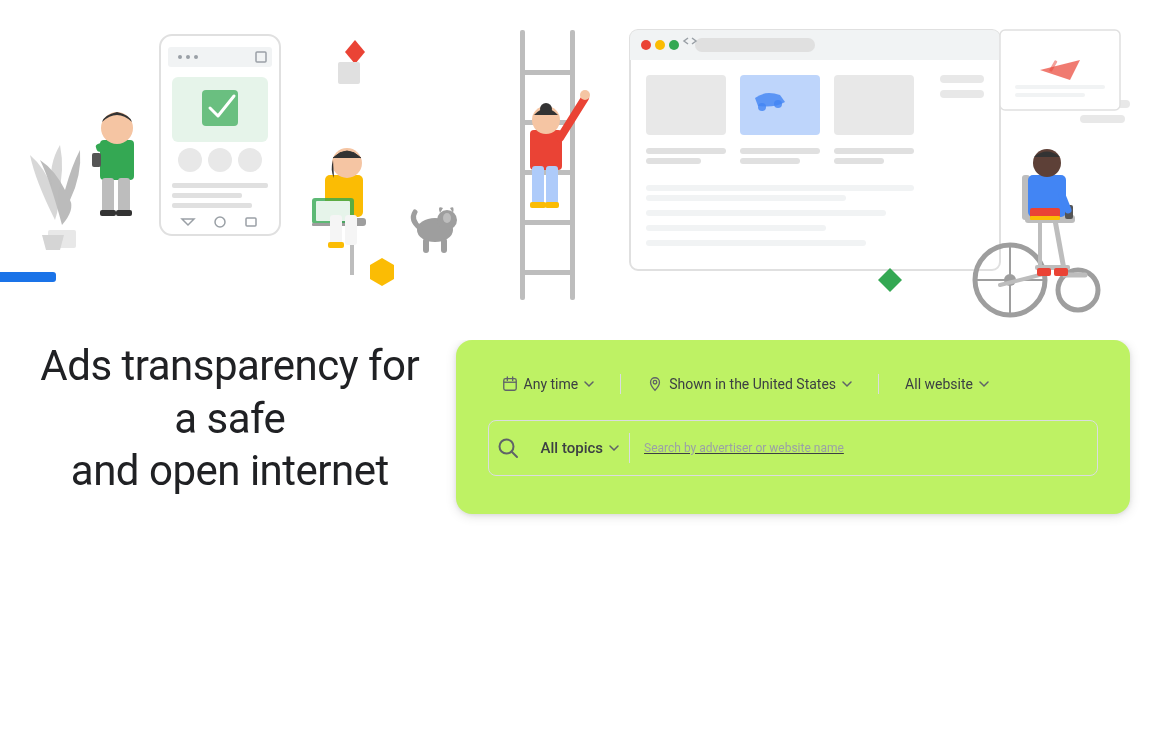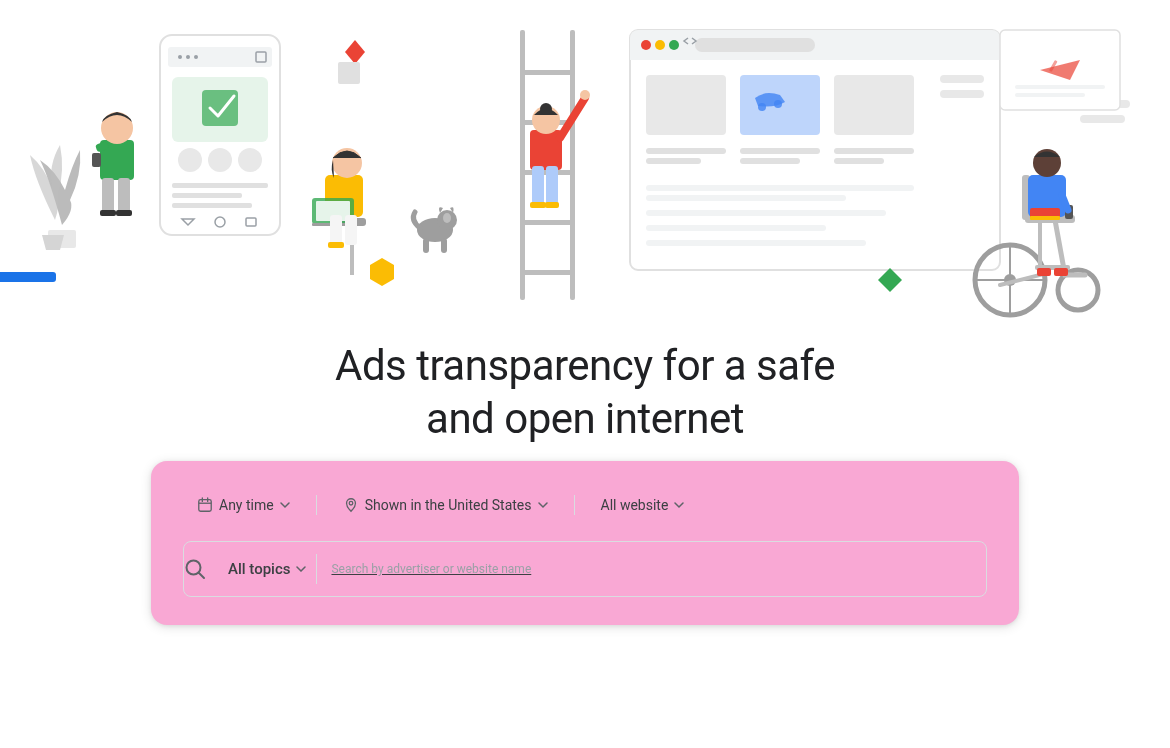--- a/index.html
+++ b/index.html
@@ -30,9 +30,9 @@
     
     .main-content {
       display: flex;
-      flex-direction: column;
-      align-items: center;
+      flex-direction: row;
       padding: 0 40px 40px;
+      gap: 36px;
     }
 
     .headline {

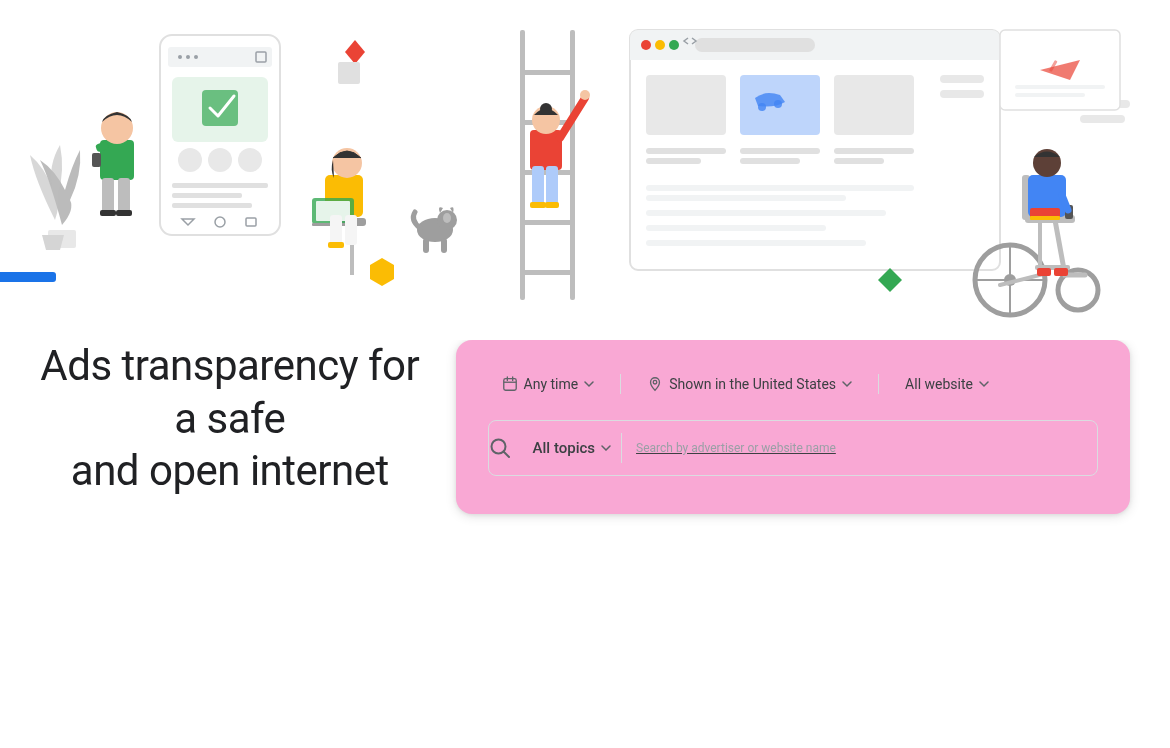--- a/index.html
+++ b/index.html
@@ -55,7 +55,7 @@
     
     .search-card {
       width: 868px;
-      background: #f9a8d4;
+      background: #bef264;
       border-radius: 16px;
       box-shadow: 0 2px 12px rgba(0,0,0,0.12), 0 1px 4px rgba(0,0,0,0.08);
       padding: 28px 32px;

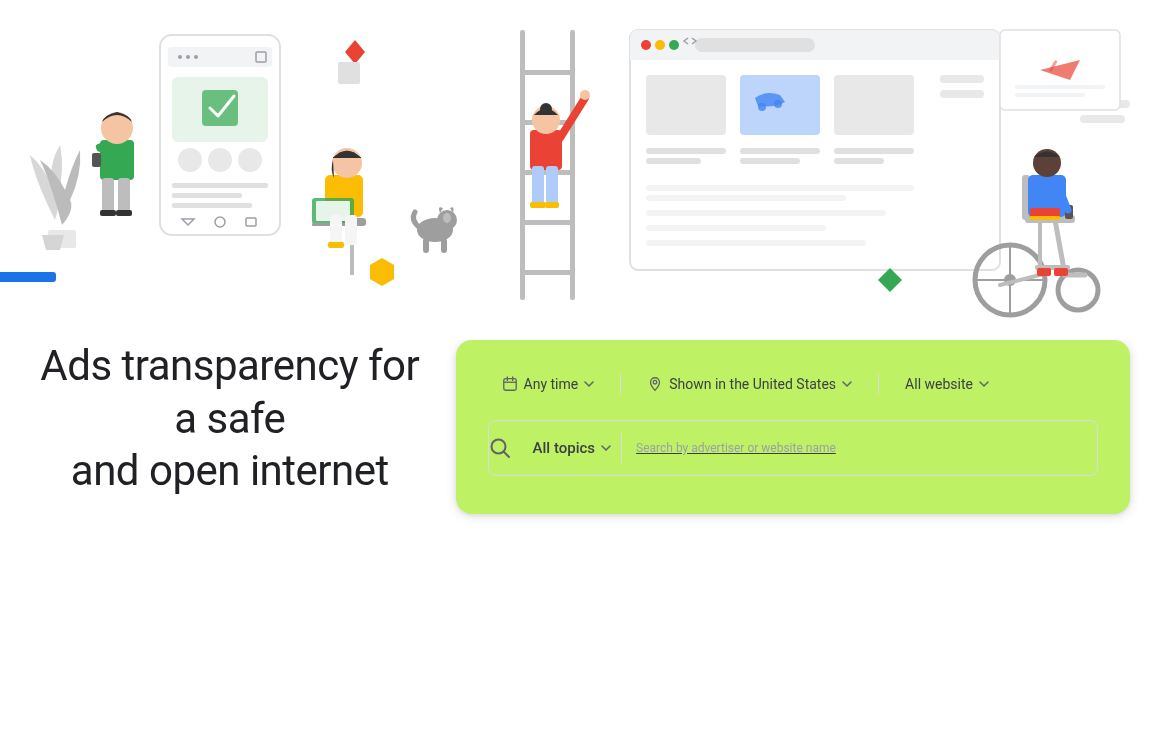--- a/index.html
+++ b/index.html
@@ -109,7 +109,7 @@
       align-items: center;
       border: 1px solid #dadce0;
       border-radius: 8px;
-      padding: 0 0;
+      padding: 0 8px;
       height: 56px;
     }
 

